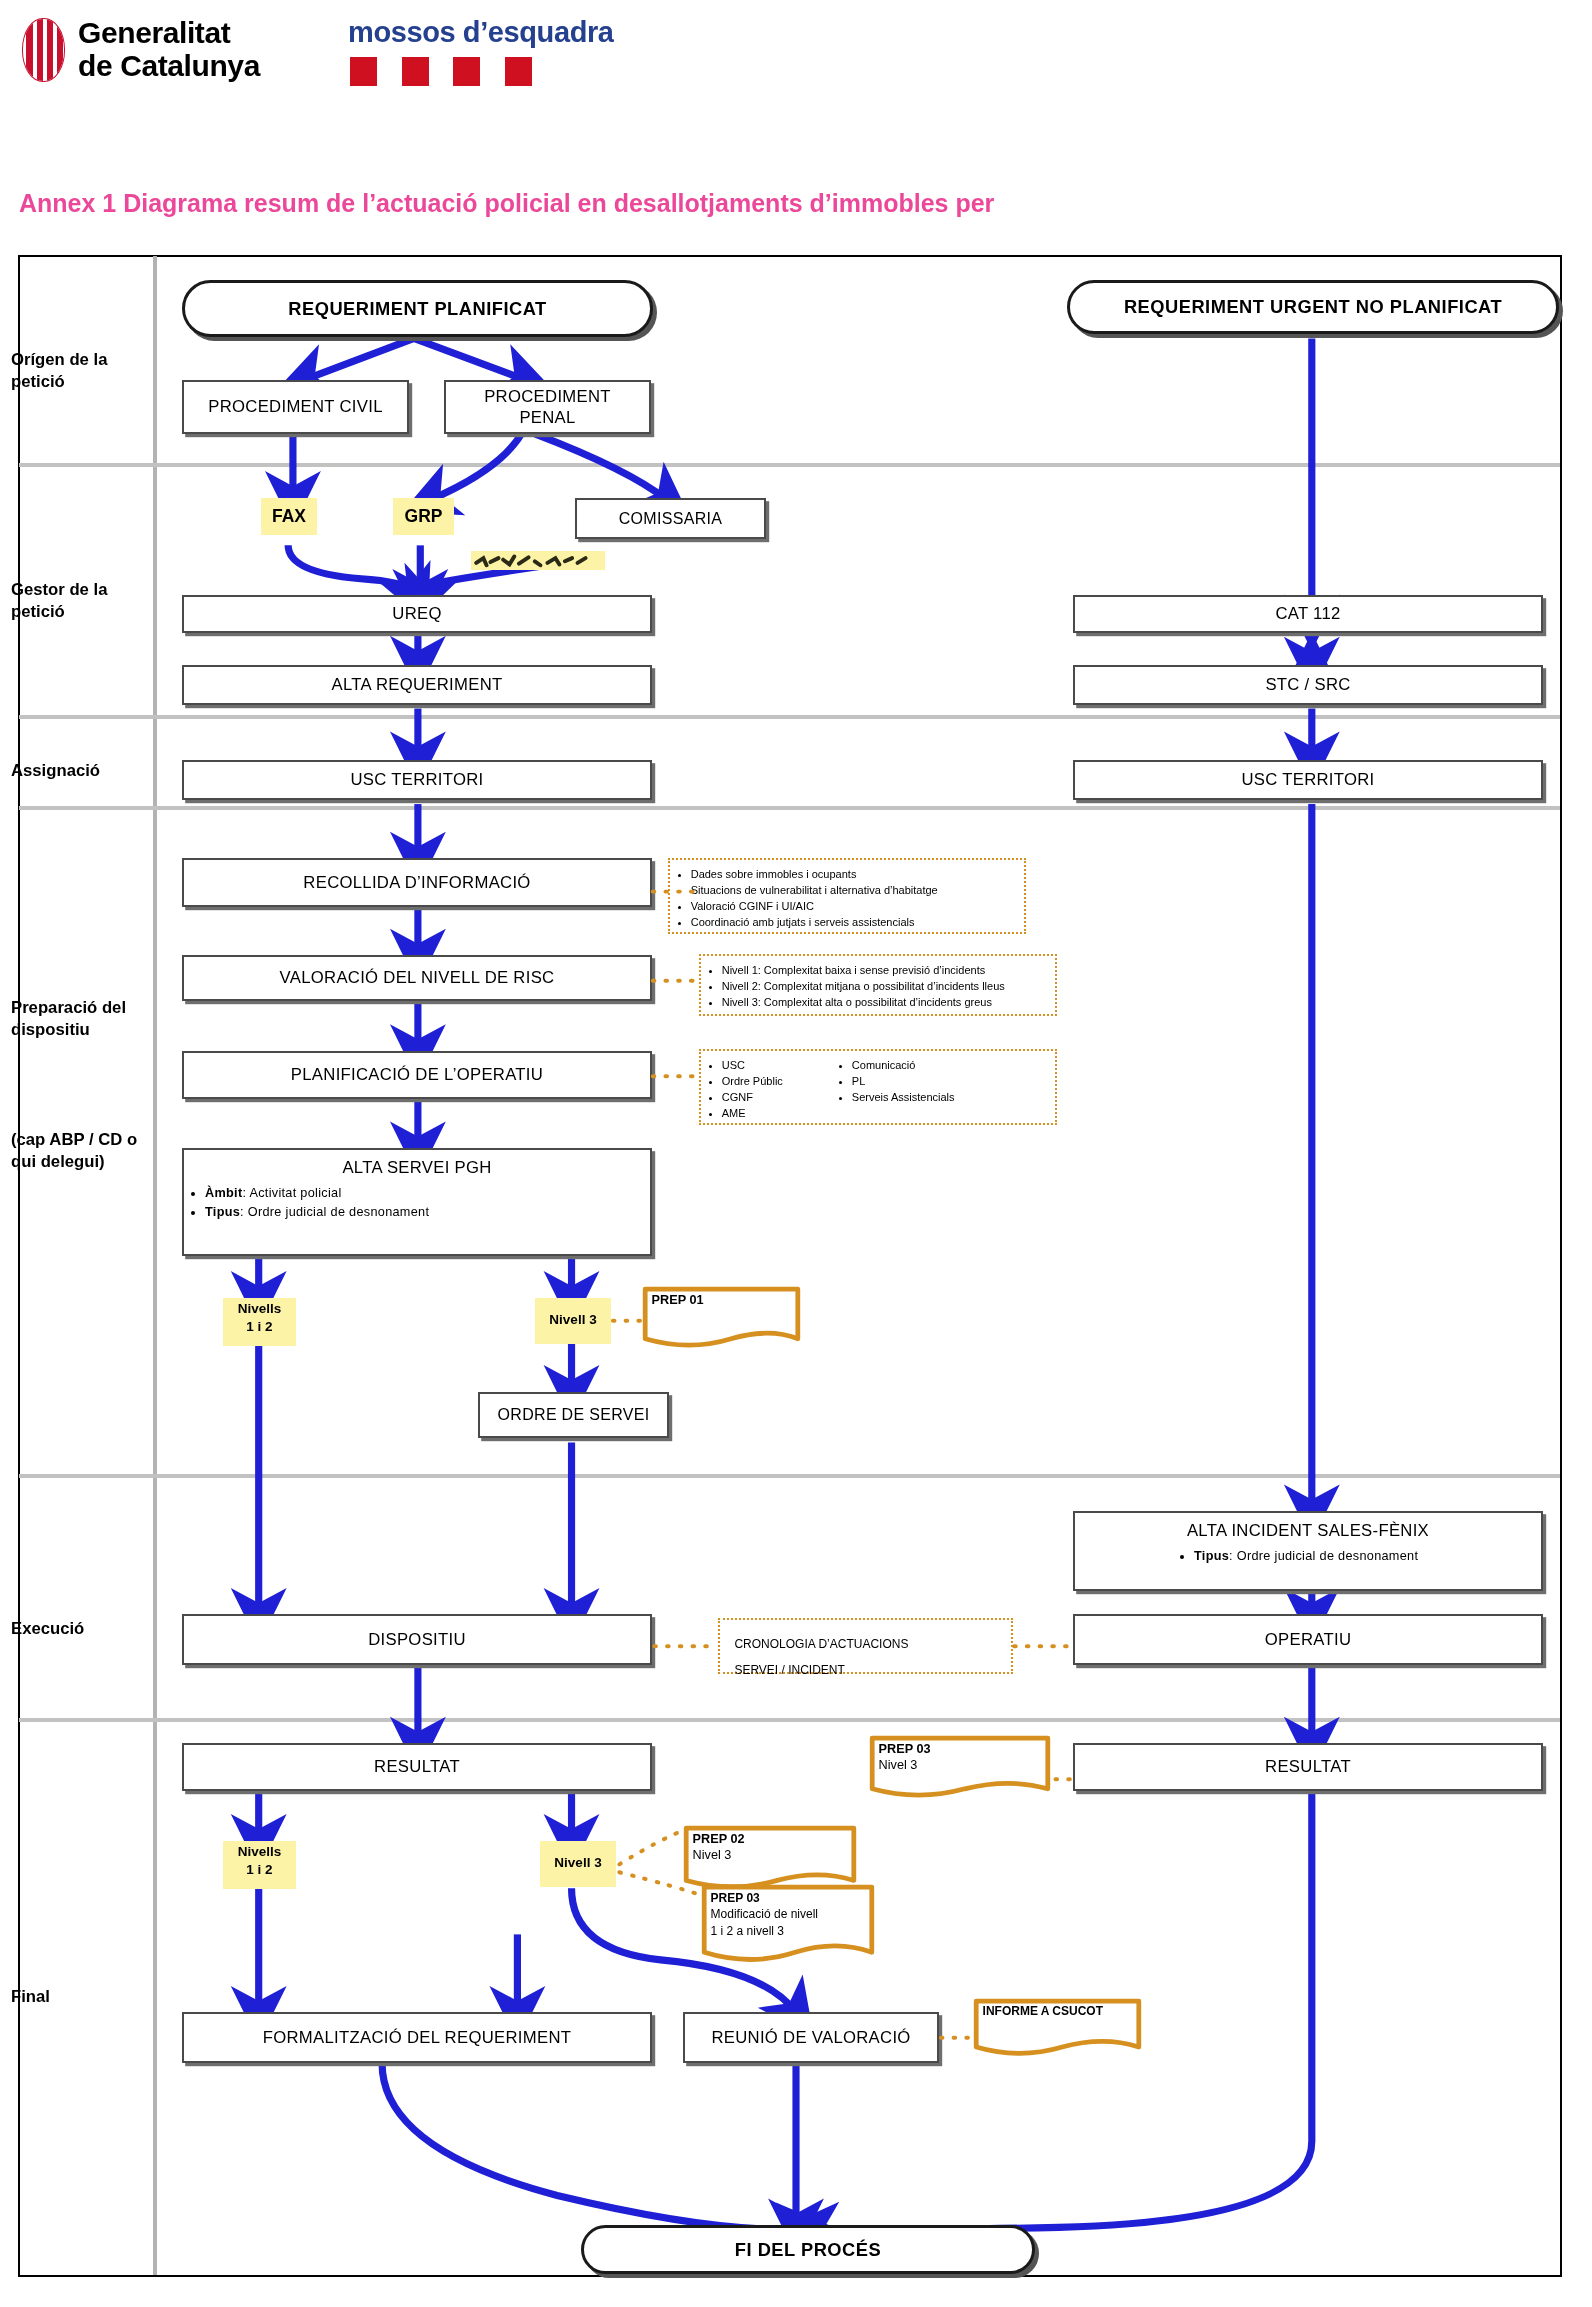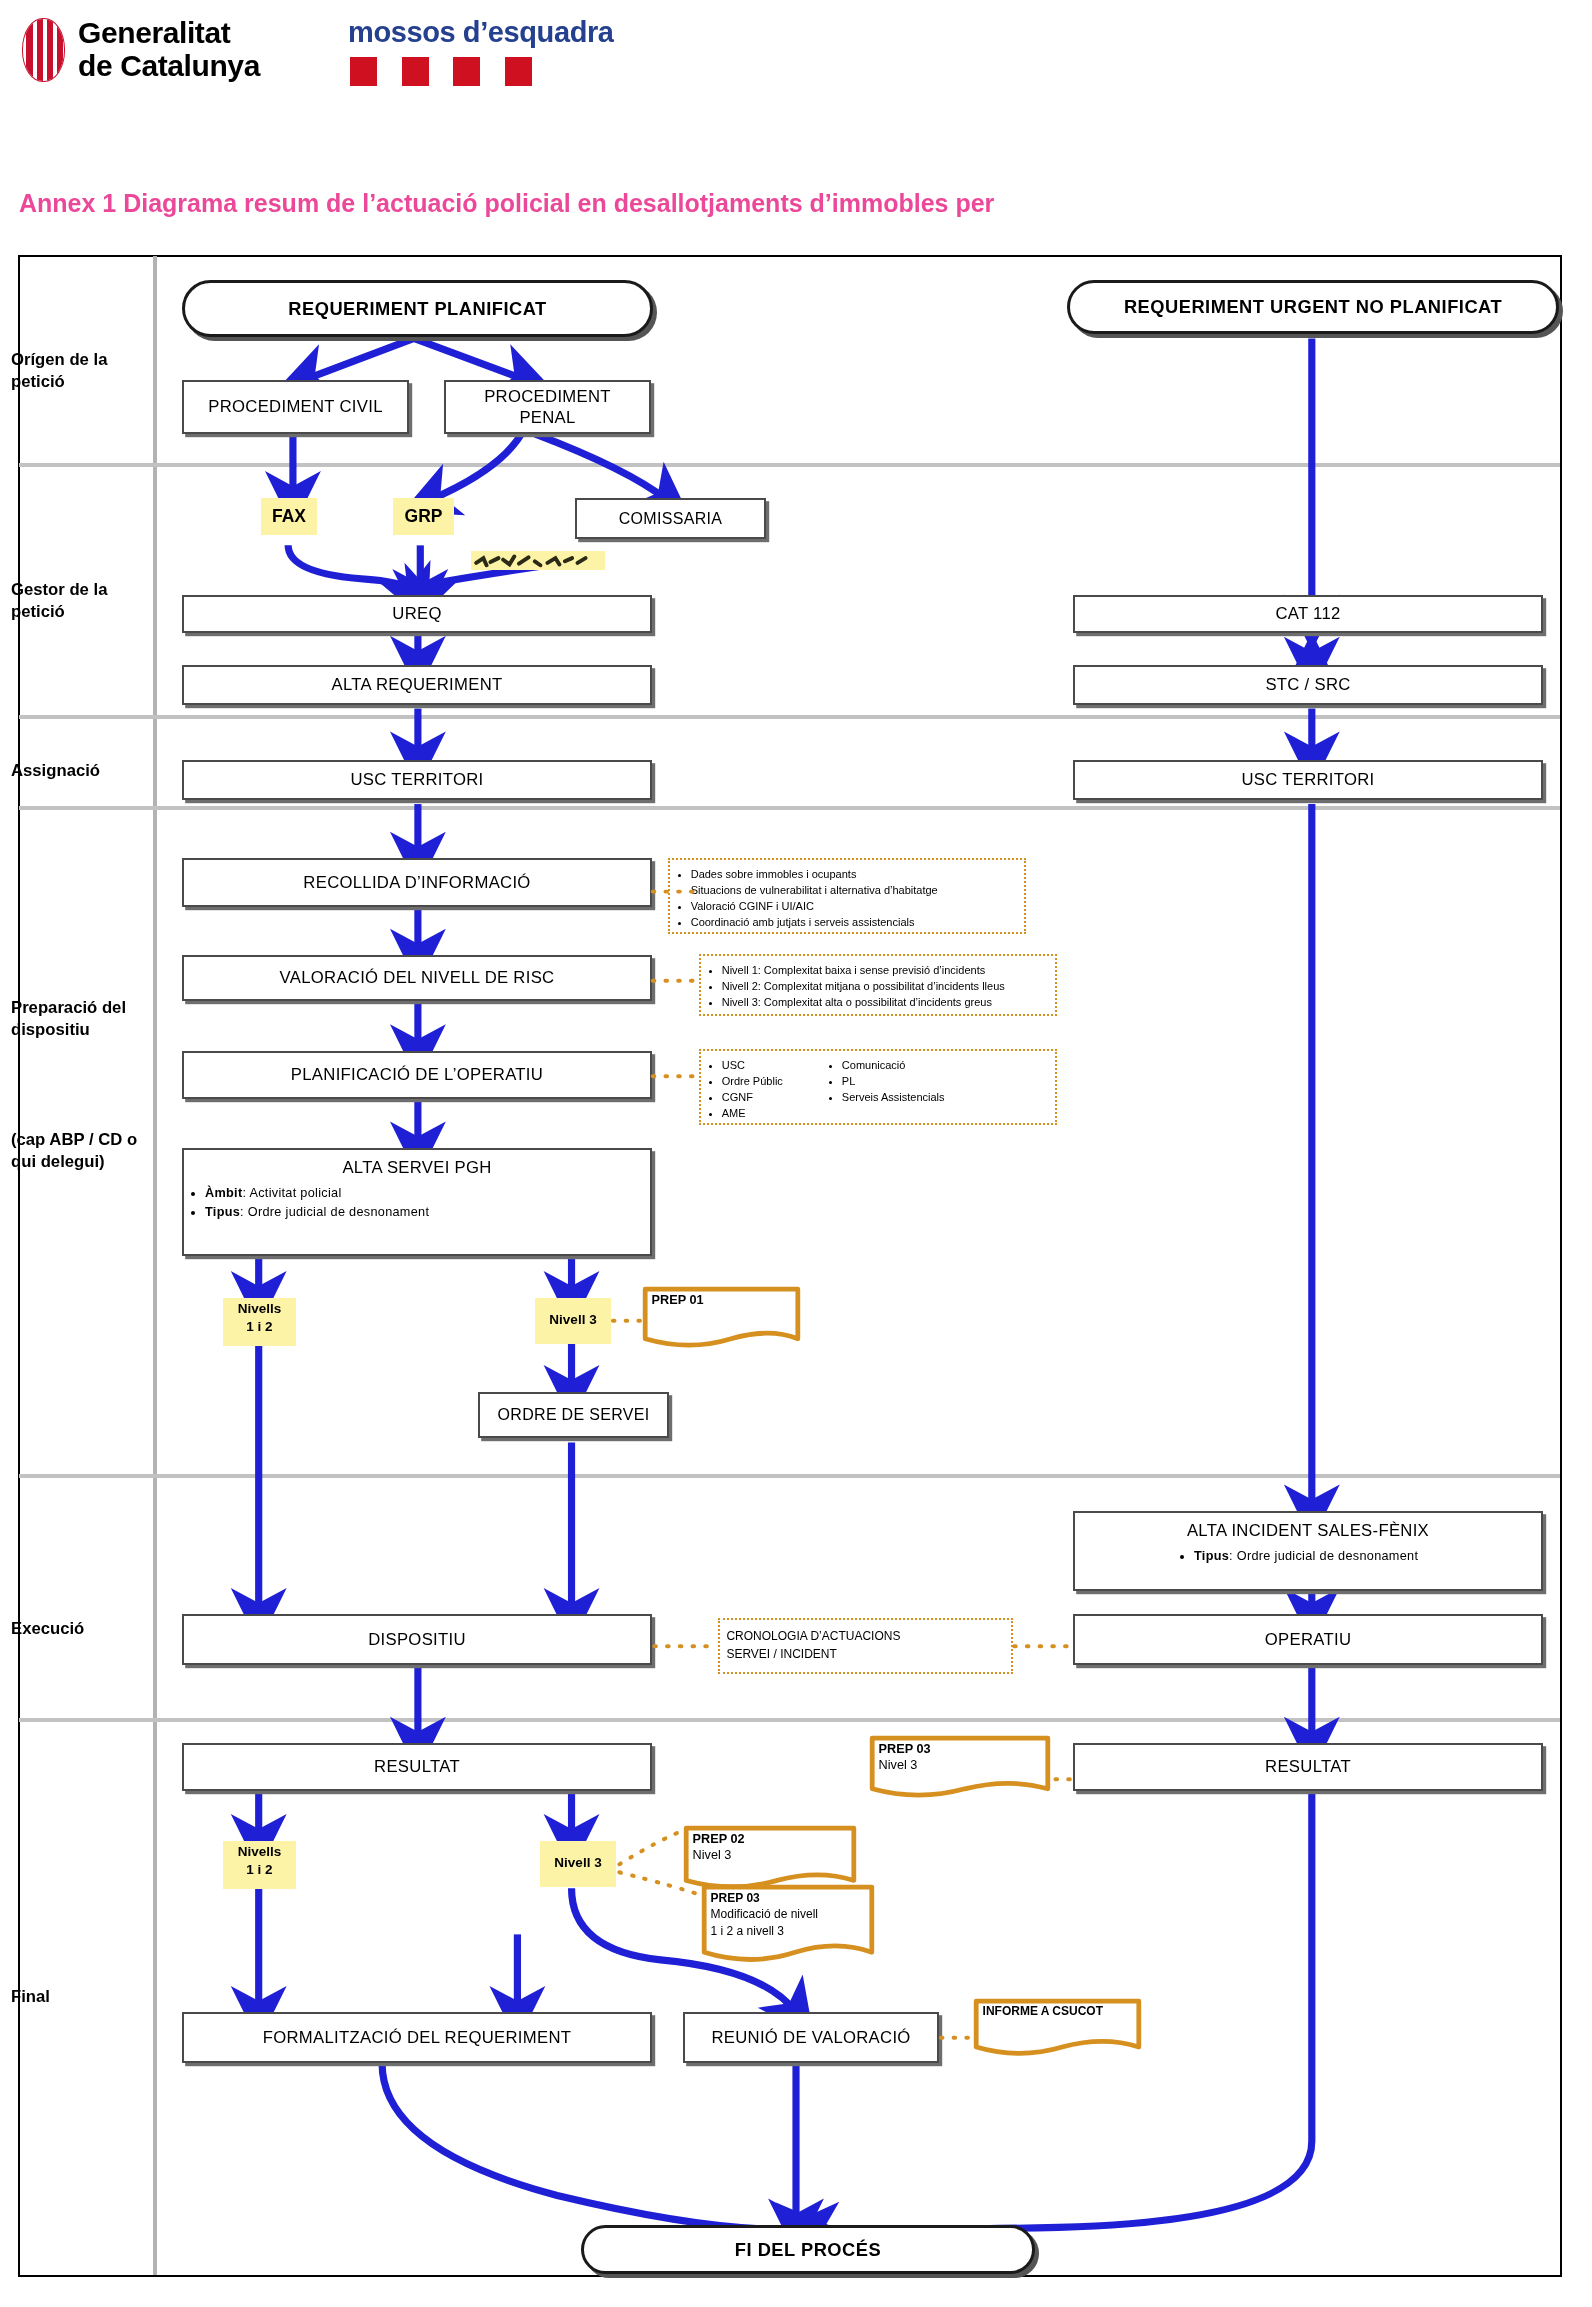--- a/index.html
+++ b/index.html
@@ -61,7 +61,7 @@
   .onote{position:absolute;box-sizing:border-box;border:2.4px dotted #d5901f;background:#fff;
      padding:5.6px 8px 5.6px 6.4px;color:#000;}
   .onote ul{margin:0 0 0 14.3px;padding:0;list-style:disc;font-size:11px;line-height:16px;}
-  .onote .two-col{display:flex;gap:11px;}
+  .onote .two-col{display:flex;gap:21px;}
   .onote .two-col ul{margin-left:14.3px;}
   .onote p{margin:0;font-size:12px;line-height:17.5px;}
 

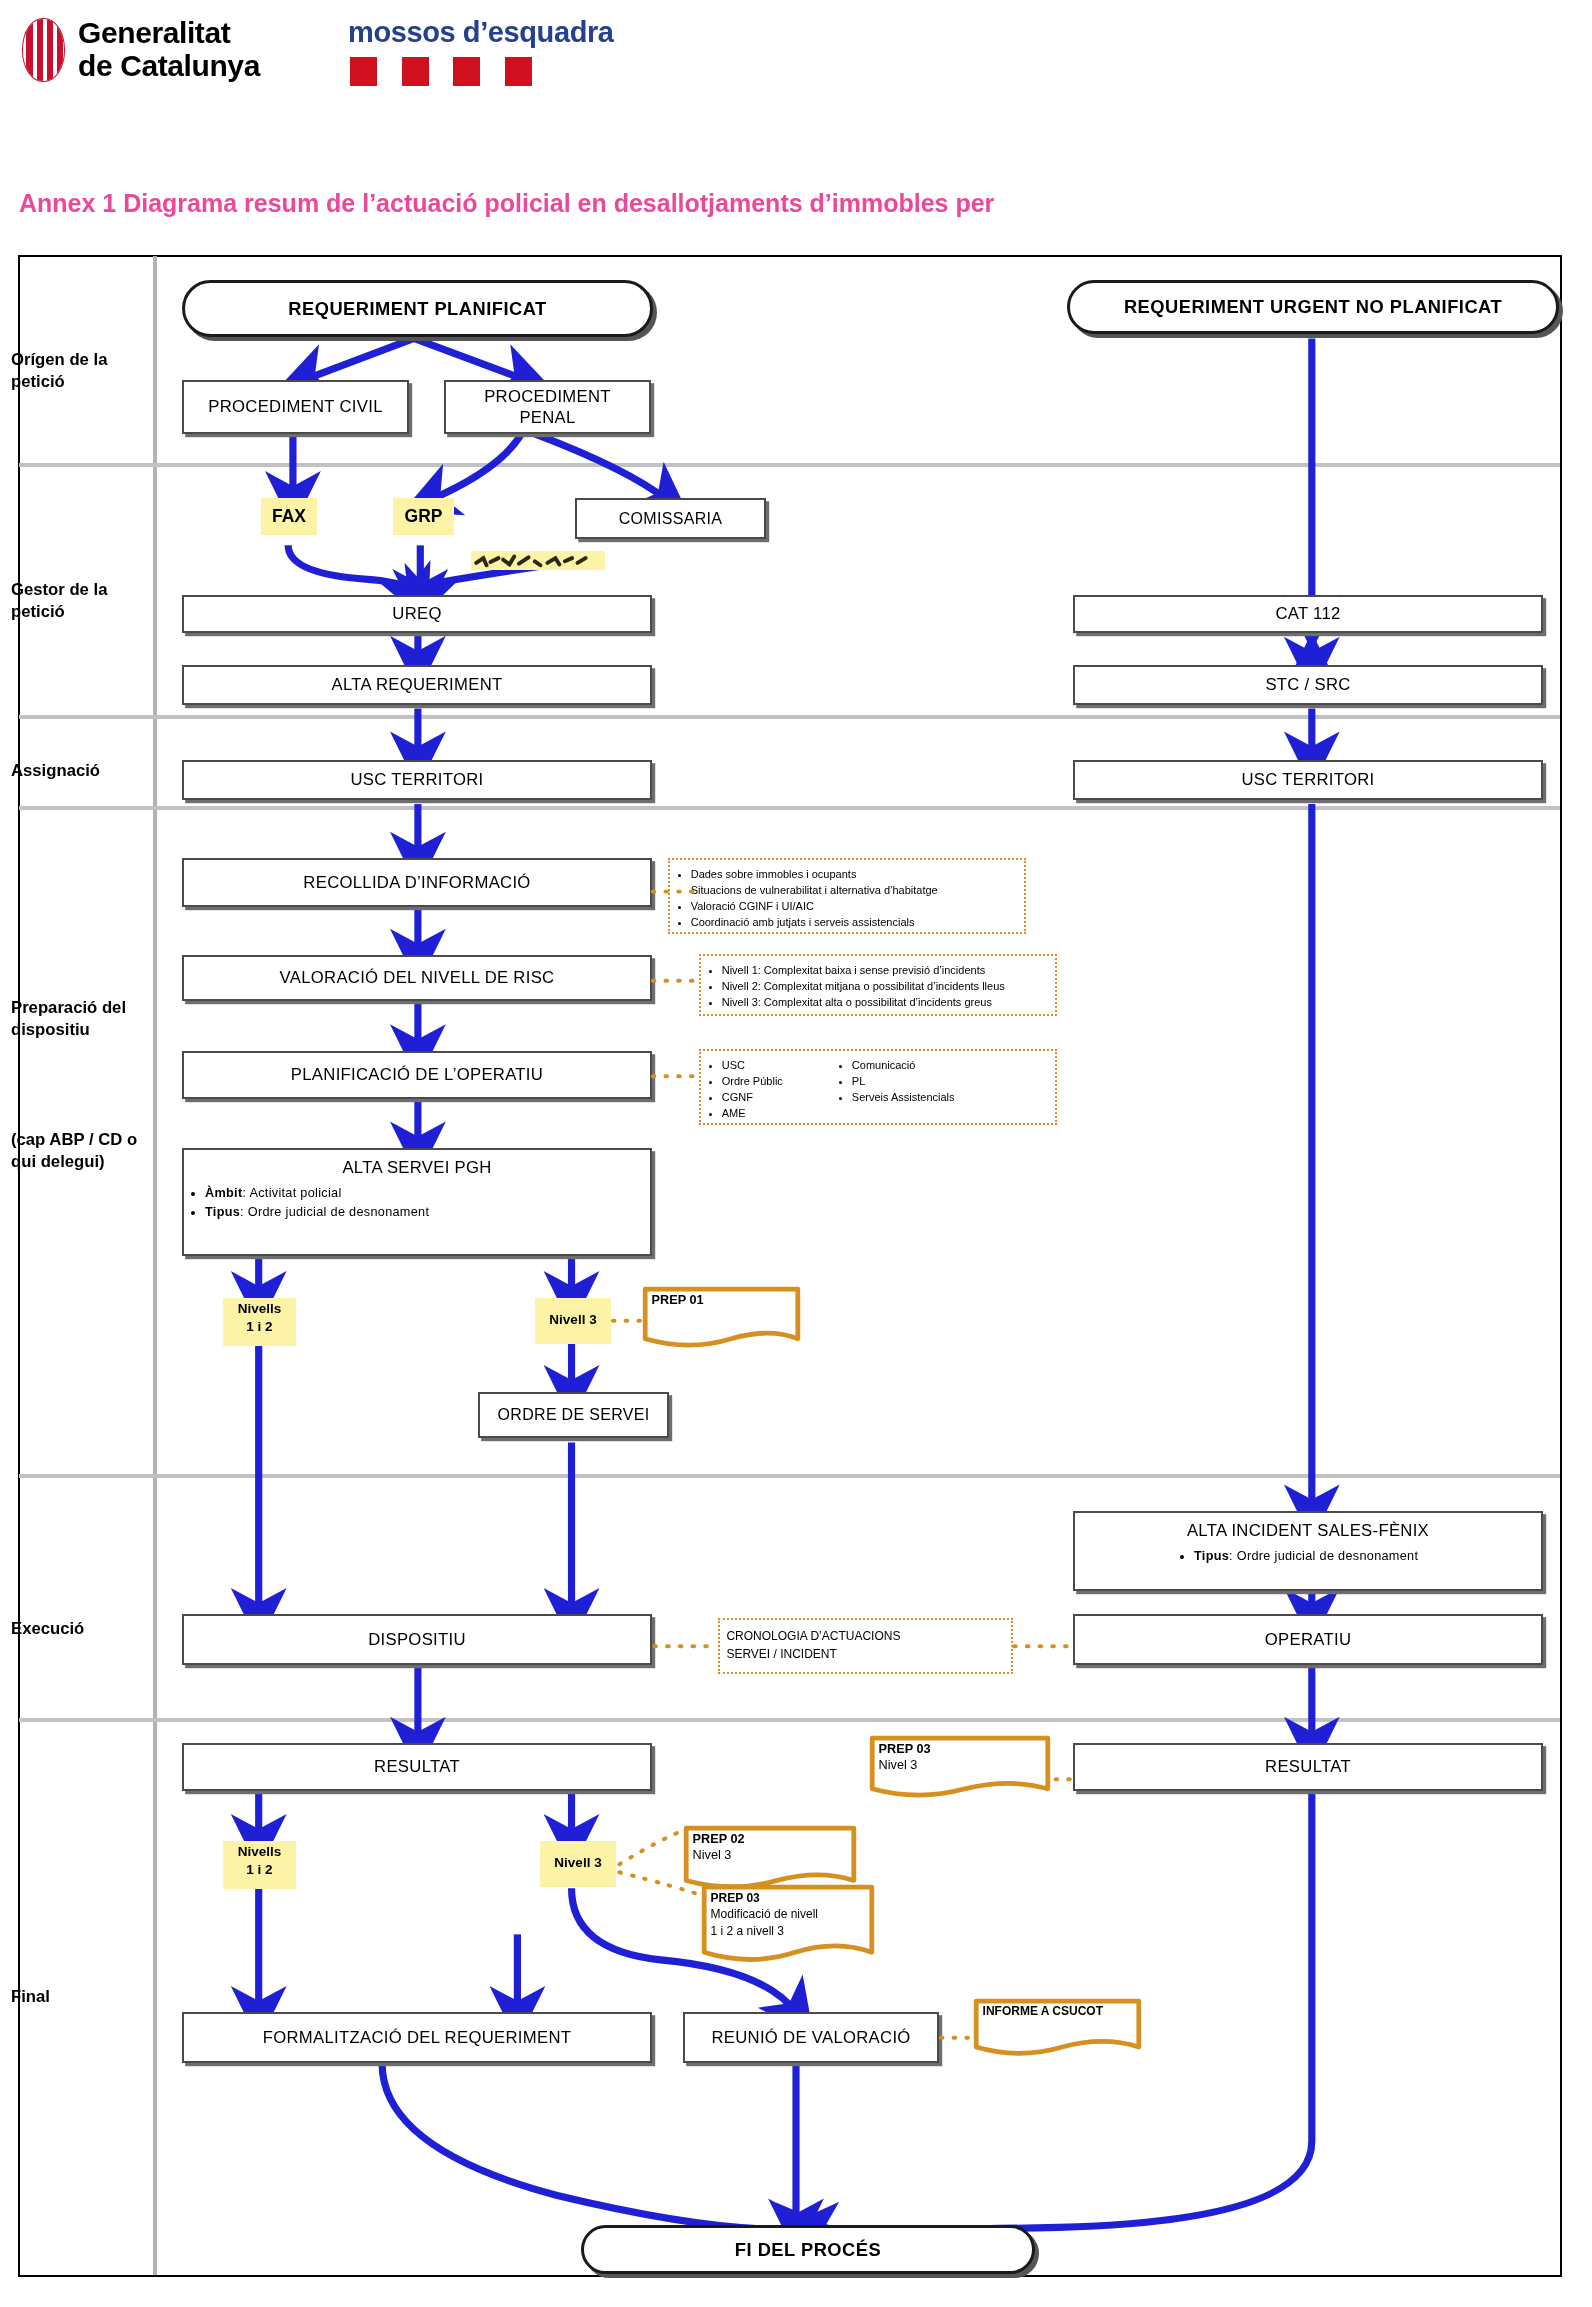--- a/index.html
+++ b/index.html
@@ -63,7 +63,7 @@
   .onote ul{margin:0 0 0 14.3px;padding:0;list-style:disc;font-size:11px;line-height:16px;}
   .onote .two-col{display:flex;gap:21px;}
   .onote .two-col ul{margin-left:14.3px;}
-  .onote p{margin:0;font-size:12px;line-height:17.5px;}
+  .onote p{margin:8px;font-size:12px;line-height:17.5px;}
 
   
   .odoc{position:absolute;box-sizing:border-box;}

